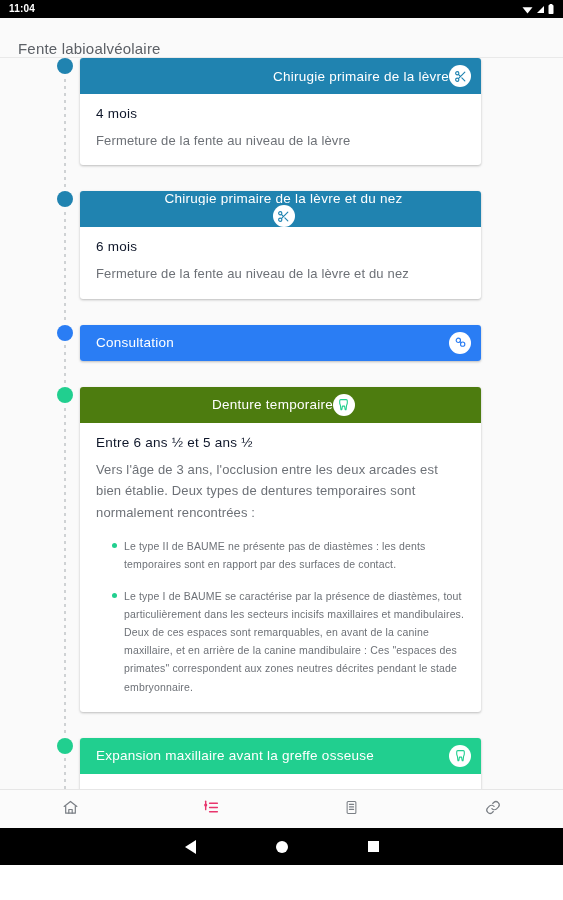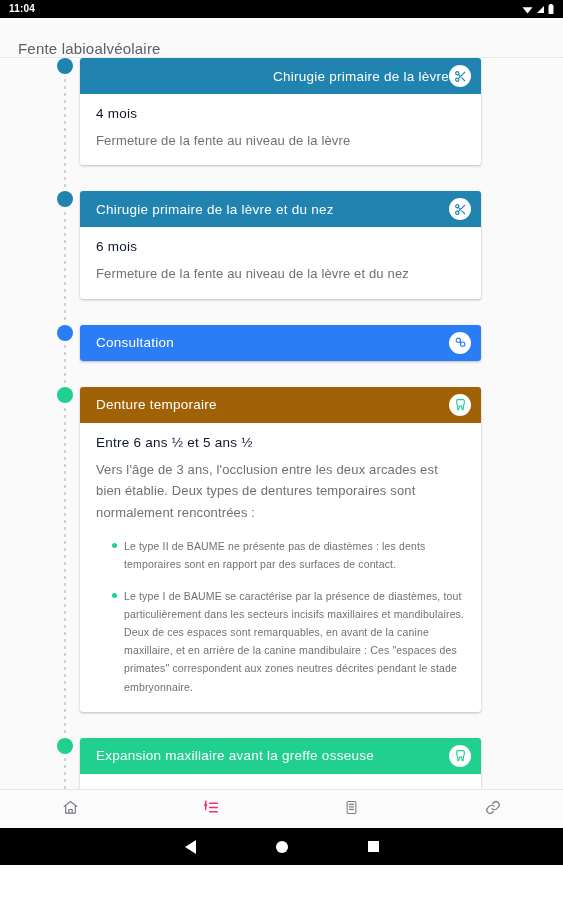--- a/index.html
+++ b/index.html
@@ -272,7 +272,7 @@
         <div class="item">
           <div class="dot" style="background: rgb(32, 131, 176);"></div>
           <div class="card">
-            <div class="card-header" style="background: rgb(32, 131, 176);">
+            <div class="card-header" style="background: rgb(32, 131, 176); flex-direction: column;">
               <span class="htitle">Chirugie primaire de la lèvre et du nez</span>
               <span class="badge">
                 <svg width="13" height="13" viewBox="0 0 24 24" fill="none" stroke="#2083b0" stroke-width="2.1" stroke-linecap="round" stroke-linejoin="round">

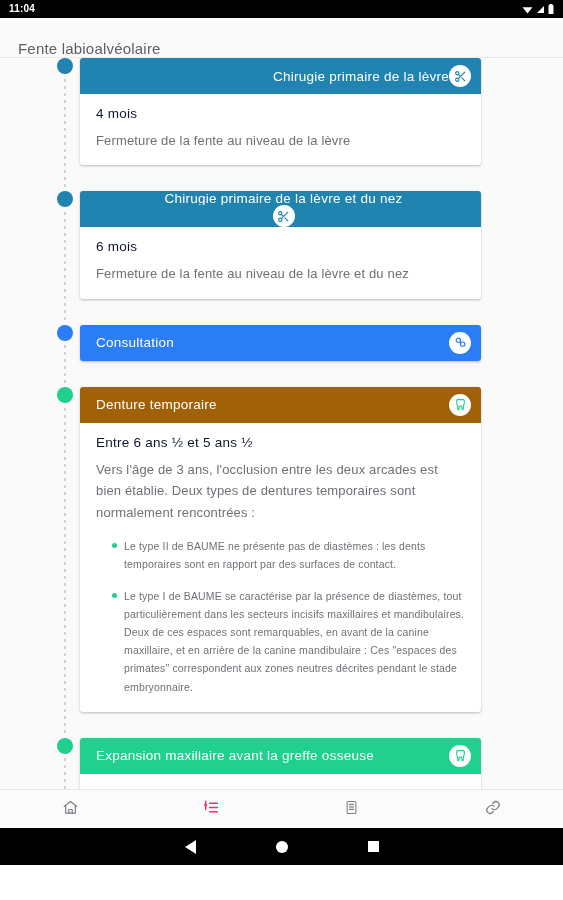--- a/index.html
+++ b/index.html
@@ -308,7 +308,7 @@
         <div class="item">
           <div class="dot" style="background: rgb(33, 207, 143);"></div>
           <div class="card">
-            <div class="card-header" style="background: #a16207;">
+            <div class="card-header" style="background: #4d7c0f; justify-content: center;">
               <span class="htitle">Denture temporaire</span>
               <span class="badge">
                 <svg width="13" height="13" viewBox="0 0 24 24" fill="none" stroke="#21cf8f" stroke-width="2" stroke-linecap="round" stroke-linejoin="round">

